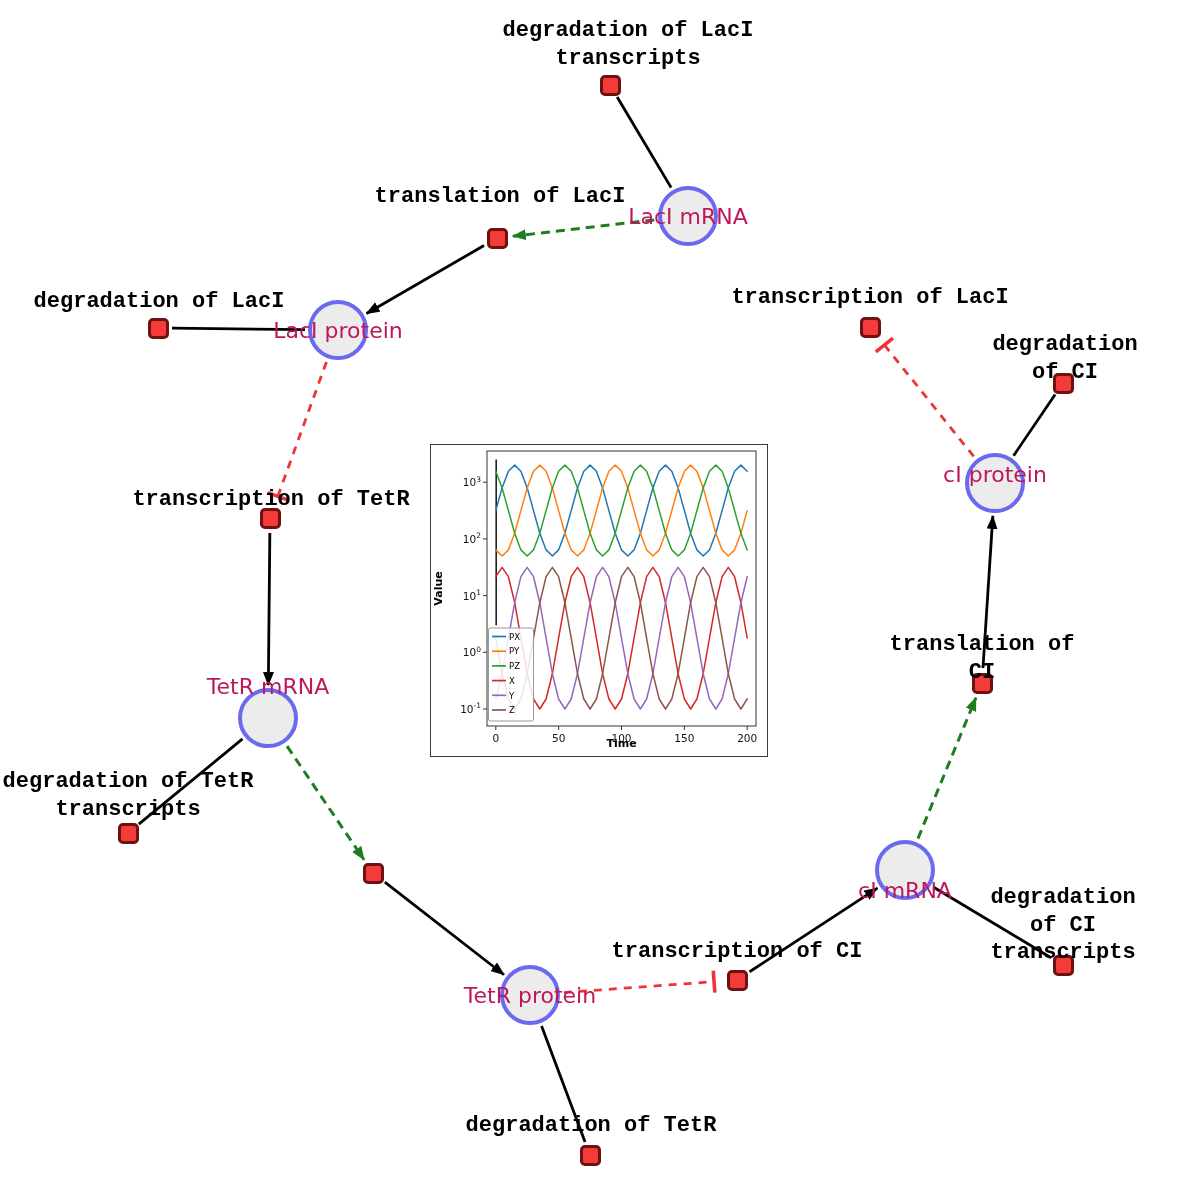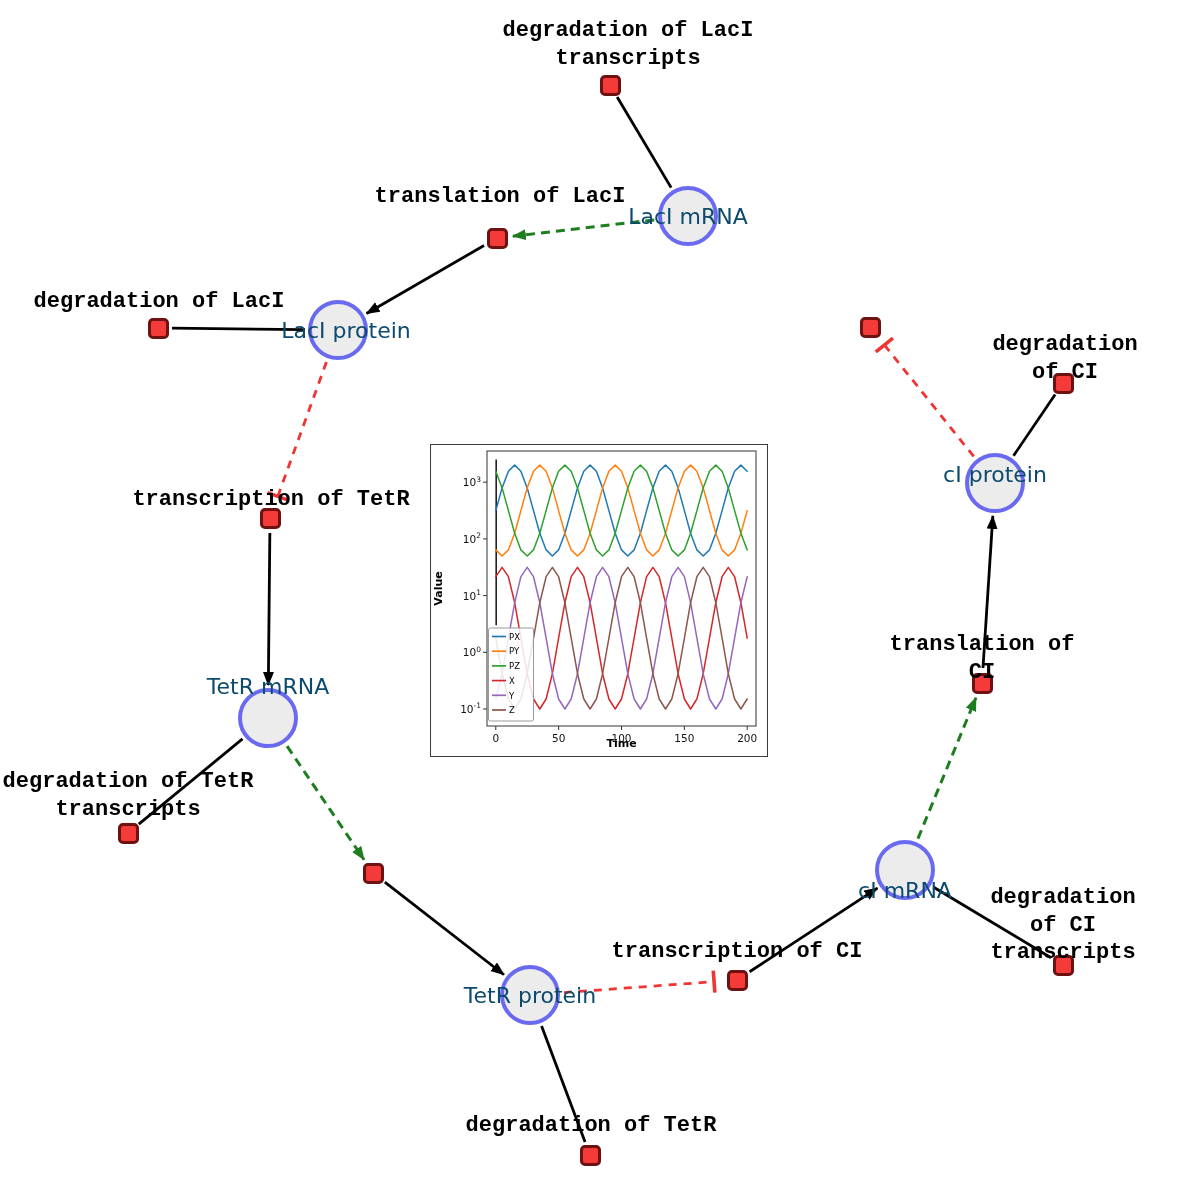--- a/index.html
+++ b/index.html
@@ -10,7 +10,7 @@
   .species{position:absolute;width:60px;height:60px;border-radius:50%;
            background:#ececec;border:4px solid #6a6af0;box-sizing:border-box;}
   .species-label{position:absolute;transform:translate(-50%,-50%);
-           font-size:22px;font-weight:400;color:#0c4a6e;white-space:nowrap;}
+           font-size:22px;font-weight:400;color:#be185d;white-space:nowrap;}
   .reaction{position:absolute;width:21px;height:21px;background:#f53a3a;
            border:3px solid #6e1111;border-radius:5px;box-sizing:border-box;}
   .reaction-label{position:absolute;transform:translate(-50%,-50%);

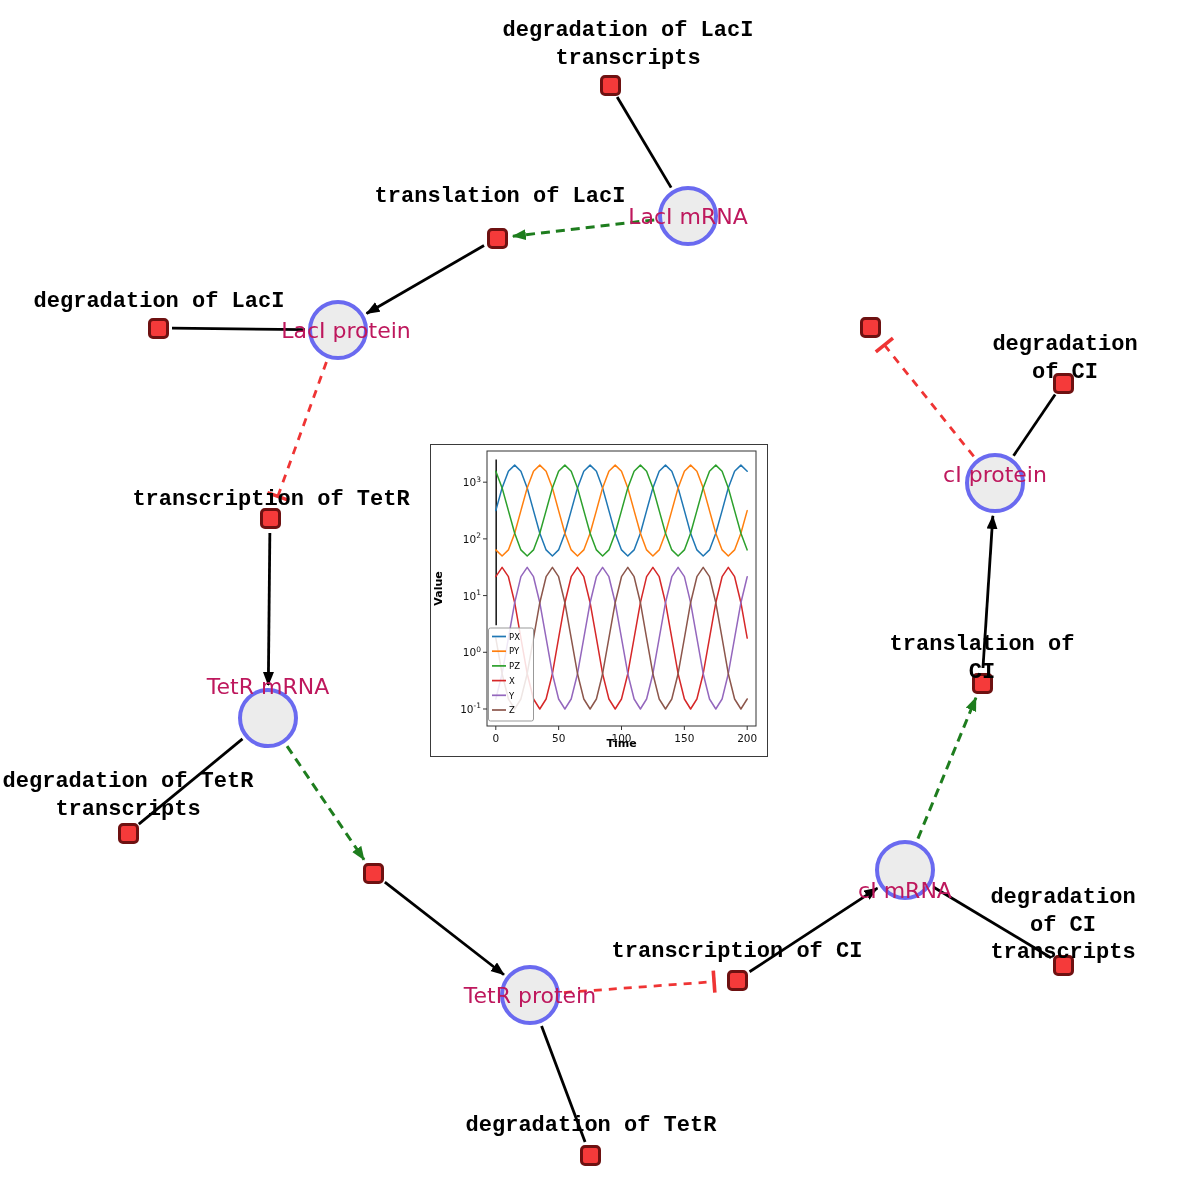--- a/index.html
+++ b/index.html
@@ -73,6 +73,7 @@
       <div class="reaction" style="left: 486.5px; top: 227.5px;"></div>
       <div class="reaction-label" style="left: 500px; top: 197px;">translation of LacI</div>
       <div class="reaction" style="left: 859.5px; top: 316.5px;"></div>
+      <div class="reaction-label" style="left: 870px; top: 298px;">transcription of LacI</div>
       <div class="reaction" style="left: 147.5px; top: 317.5px;"></div>
       <div class="reaction-label" style="left: 159px; top: 302px;">degradation of LacI</div>
       <div class="reaction" style="left: 1052.5px; top: 372.5px;"></div>

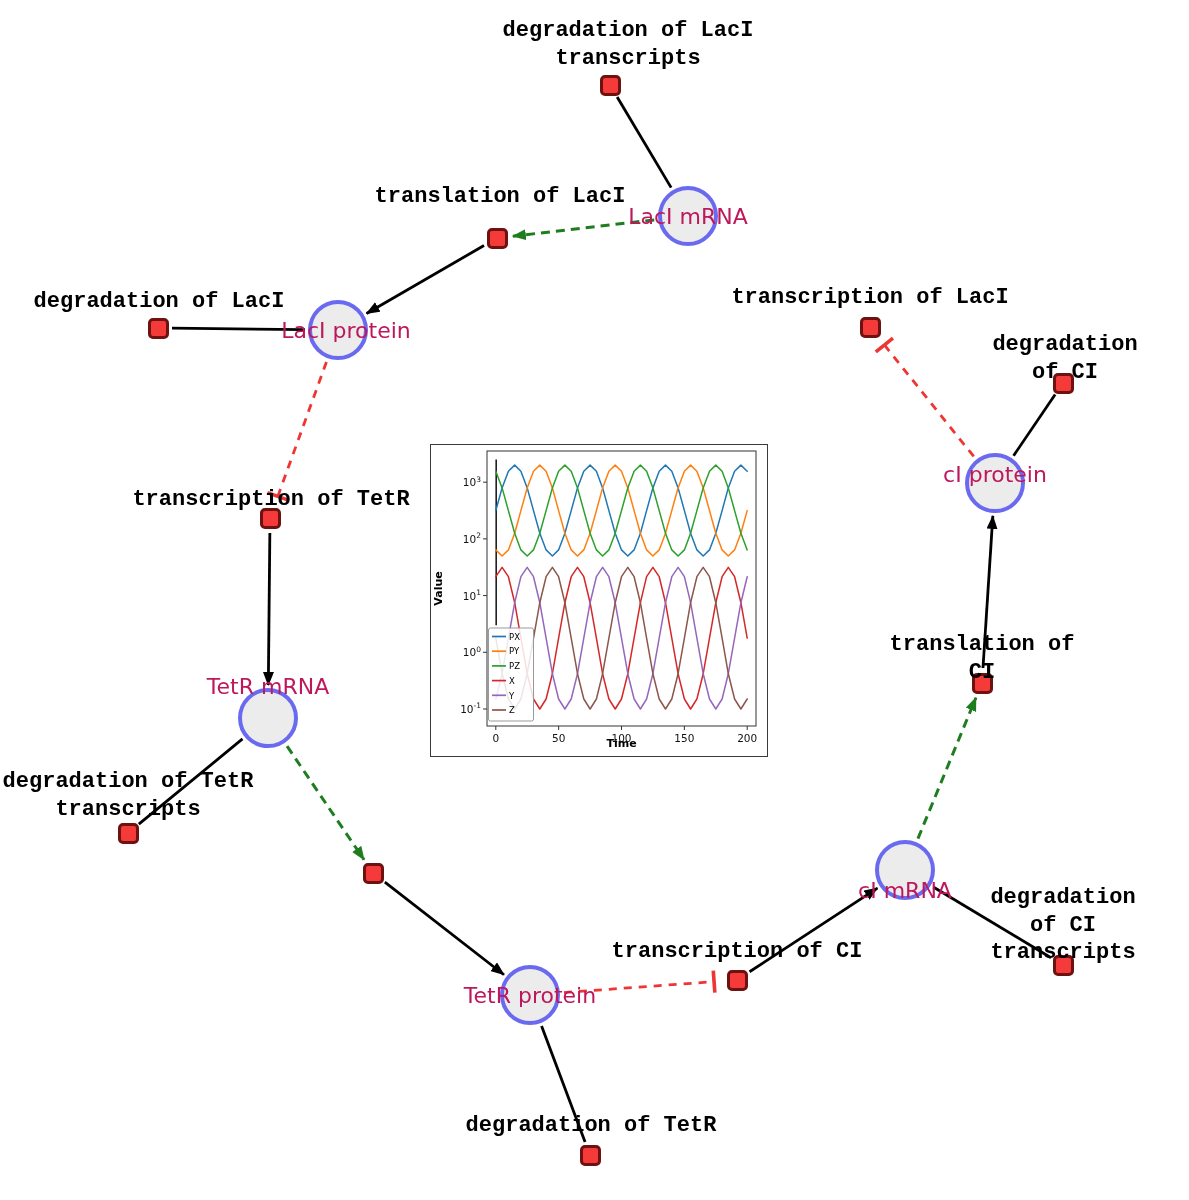--- a/index.html
+++ b/index.html
@@ -58,7 +58,7 @@
       <div class="species" style="left: 658px; top: 186px;"></div>
       <div class="species-label" style="left: 688px; top: 216px;">LacI mRNA</div>
       <div class="species" style="left: 308px; top: 300px;"></div>
-      <div class="species-label" style="left: 338px; top: 330px; margin-left: 8px;">LacI protein</div>
+      <div class="species-label" style="left: 338px; top: 330px;">LacI protein</div>
       <div class="species" style="left: 238px; top: 688px;"></div>
       <div class="species-label" style="left: 268px; top: 686px;">TetR mRNA</div>
       <div class="species" style="left: 500px; top: 965px;"></div>

